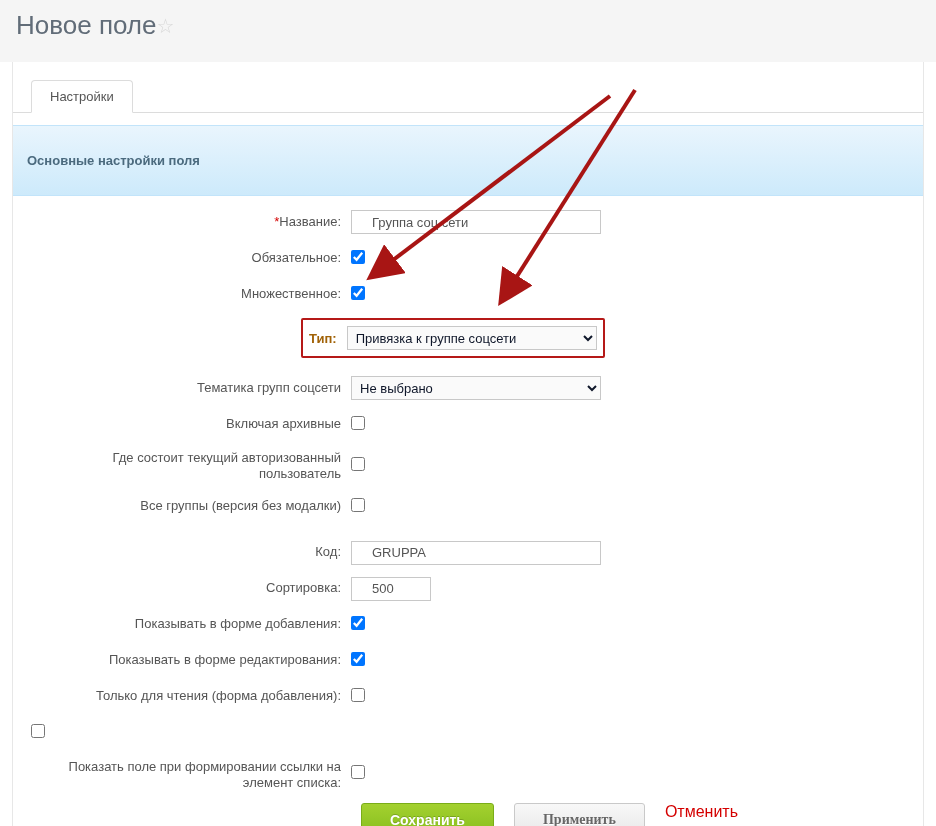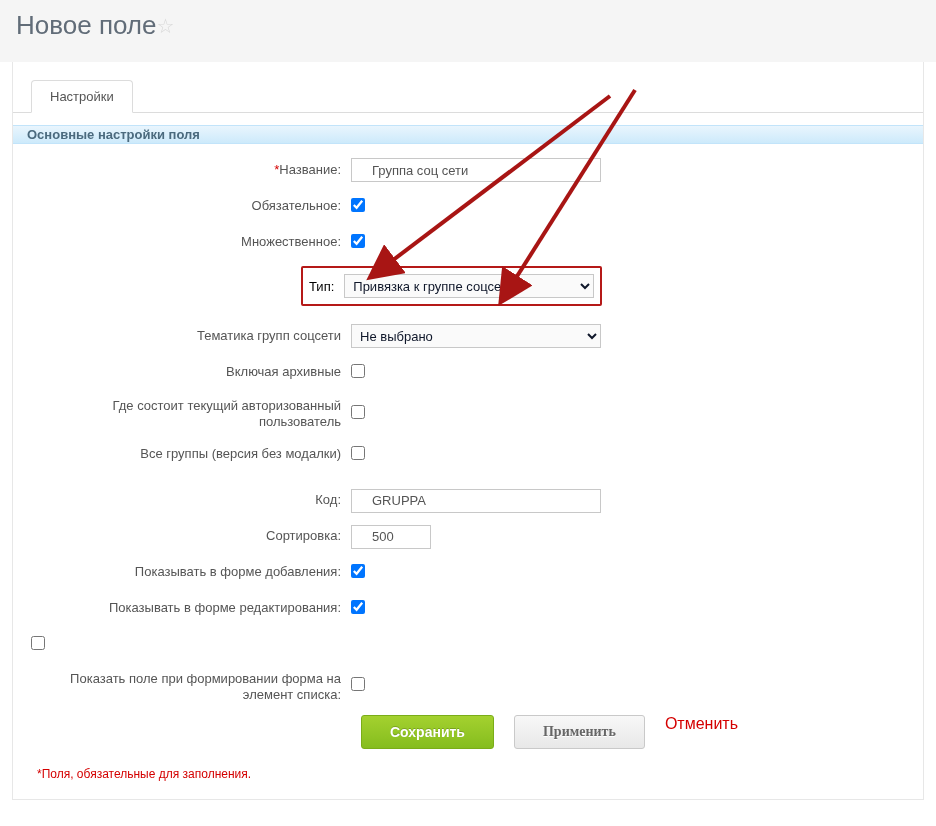--- a/index.html
+++ b/index.html
@@ -62,7 +62,7 @@
     background: linear-gradient(#e9f5fd, #cdeafb);
     border-top: 1px solid #c2e4fa;
     border-bottom: 1px solid #c2e4fa;
-    padding: 1px 14px;
+    padding: 27px 14px;
     color: #4b6a7e;
     font-weight: bold;
     font-size: 13px;

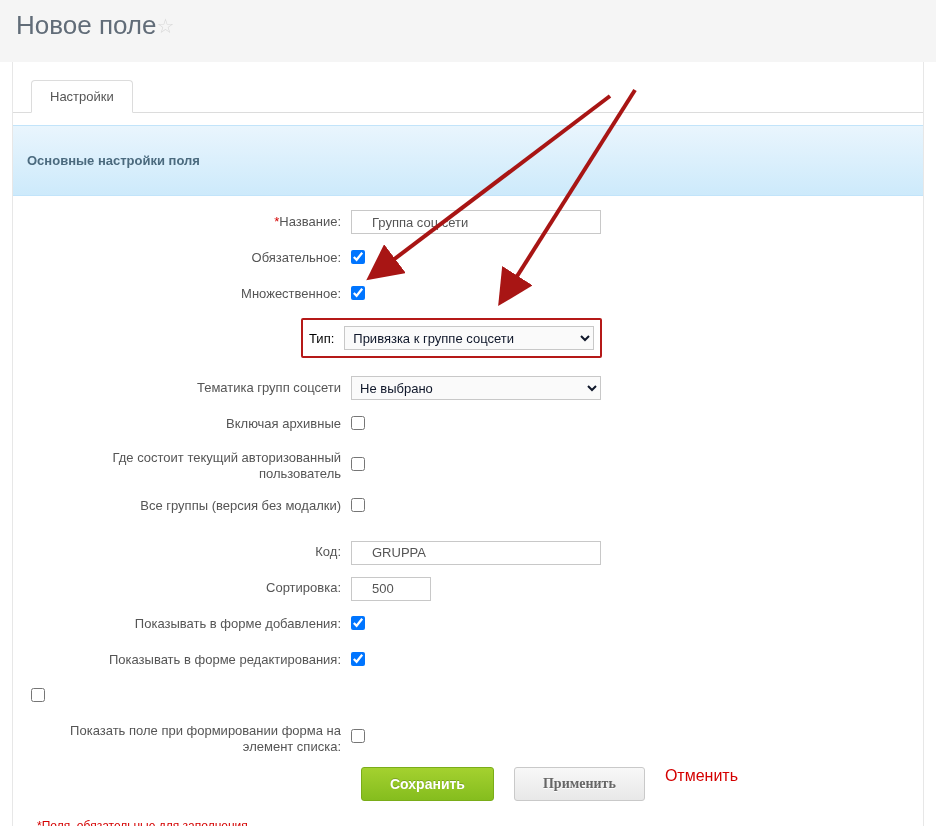--- a/index.html
+++ b/index.html
@@ -122,8 +122,8 @@
     left: -22px;
   }
   .type-row-highlight .tlabel {
-    color: #000000;
-    font-weight: normal;
+    color: #a16207;
+    font-weight: bold;
     width: auto;
   }
   .buttons {

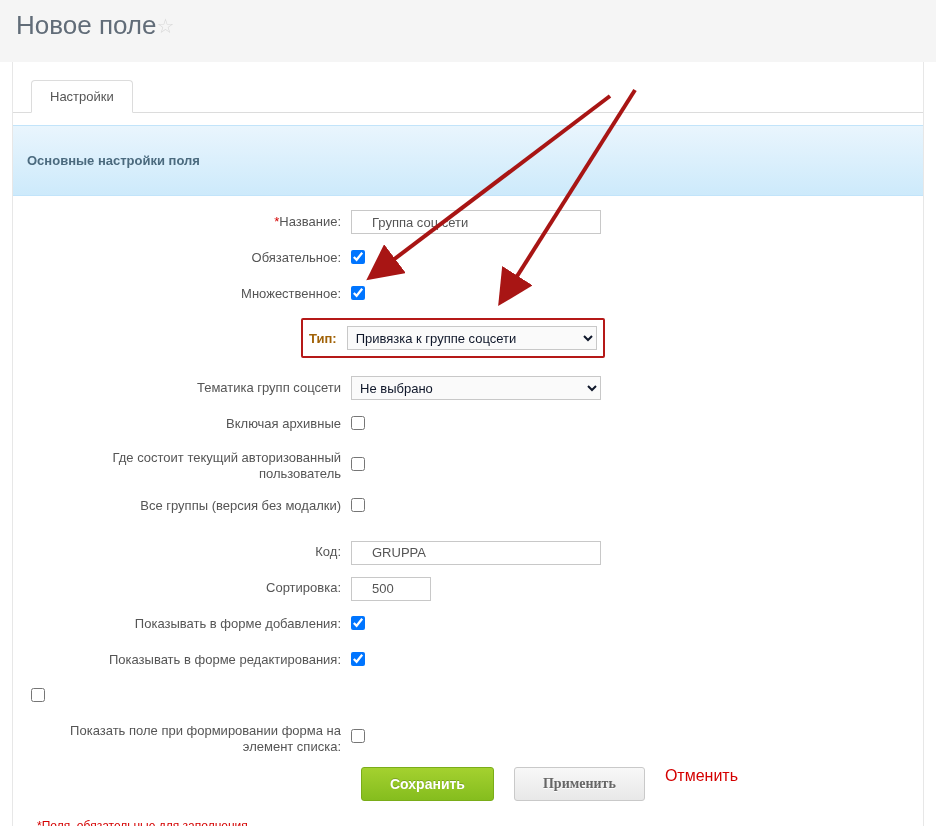--- a/index.html
+++ b/index.html
@@ -257,6 +257,10 @@
       <div class="control"><input type="checkbox" checked="" style=""></div>
     </div>
 
+    <div class="row">
+      <div class="label">Только для чтения (форма добавления):</div>
+      <div class="control"><input type="checkbox" style=""></div>
+    </div>
 
     <div class="row">
       <div class="control"><input type="checkbox" style=""></div>

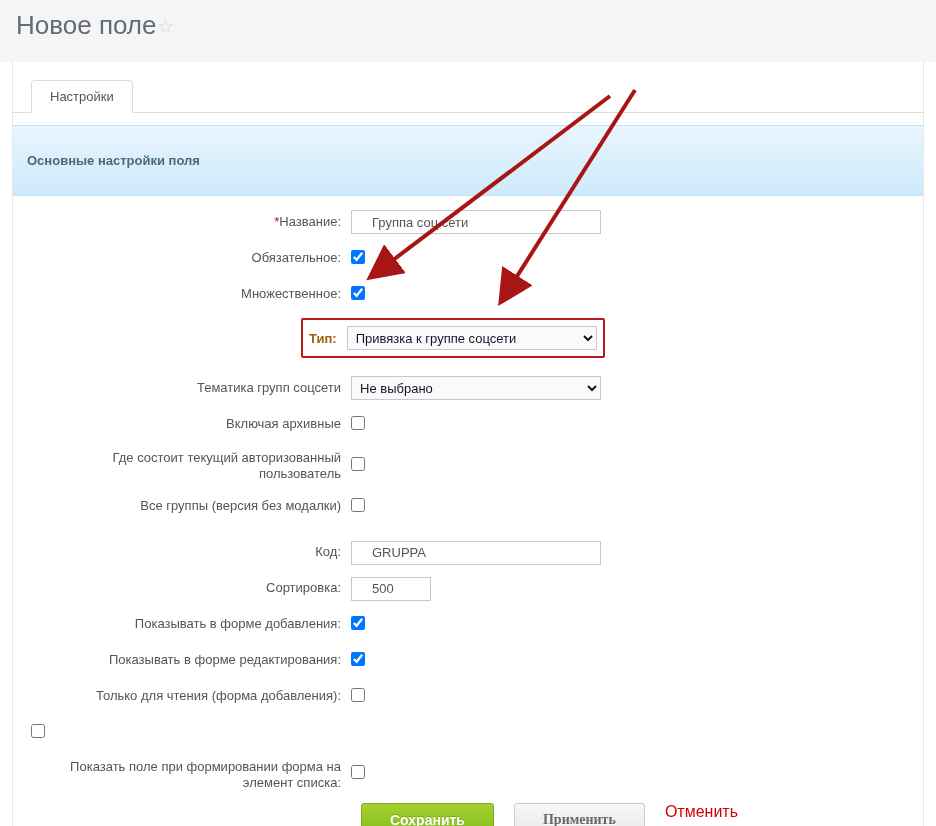--- a/index.html
+++ b/index.html
@@ -267,7 +267,7 @@
     </div>
 
     <div class="row">
-      <div class="label tall">Показать поле при формировании форма на элемент списка:</div>
+      <div class="label tall">Показать поле при формировании ссылки на элемент списка:</div>
       <div class="control"><input type="checkbox" style=""></div>
     </div>
 

